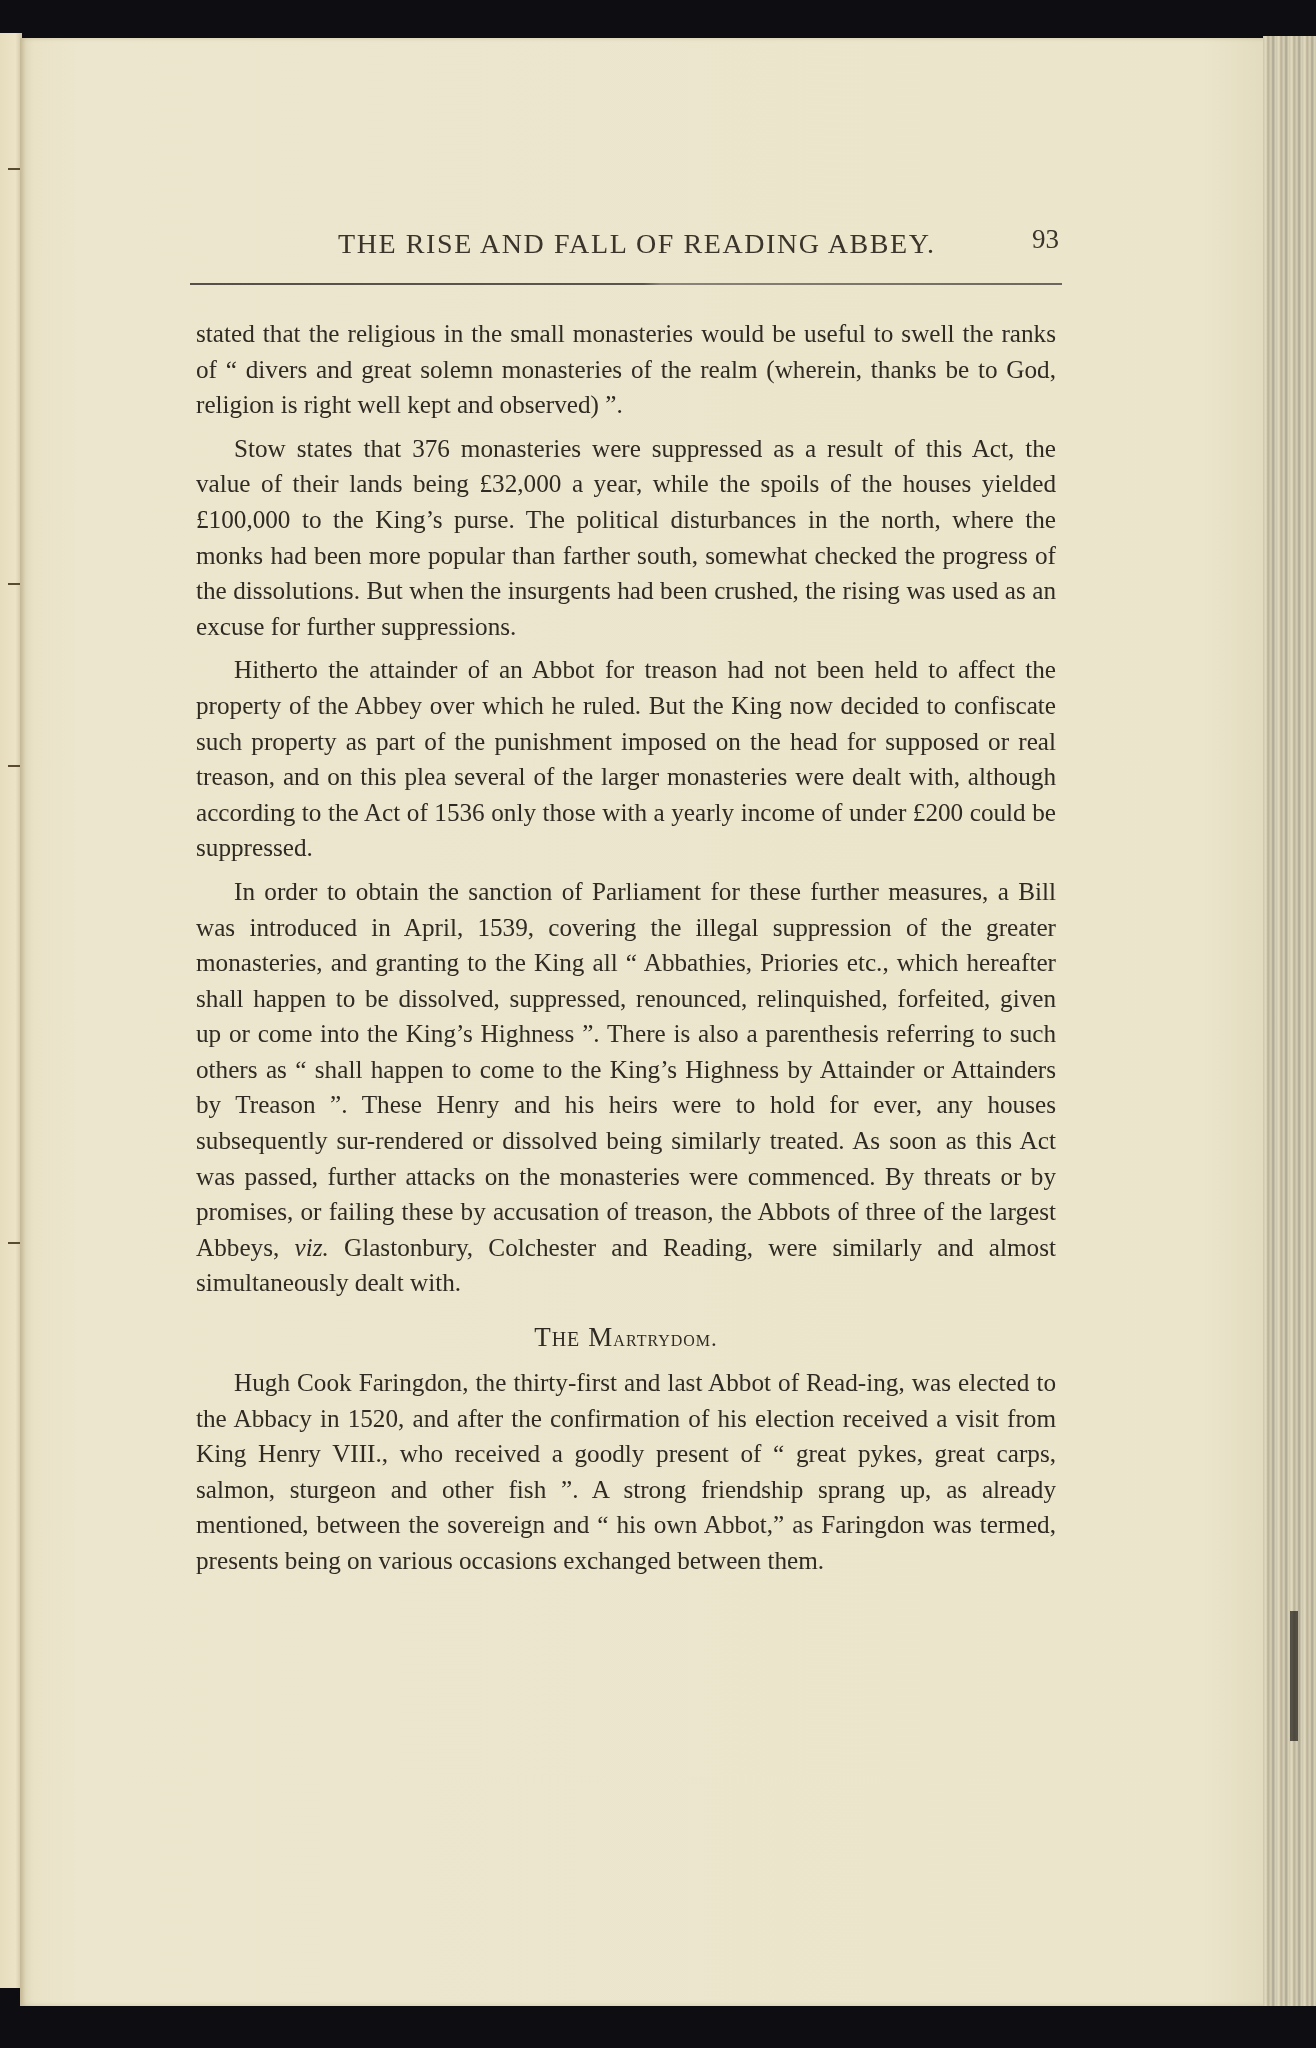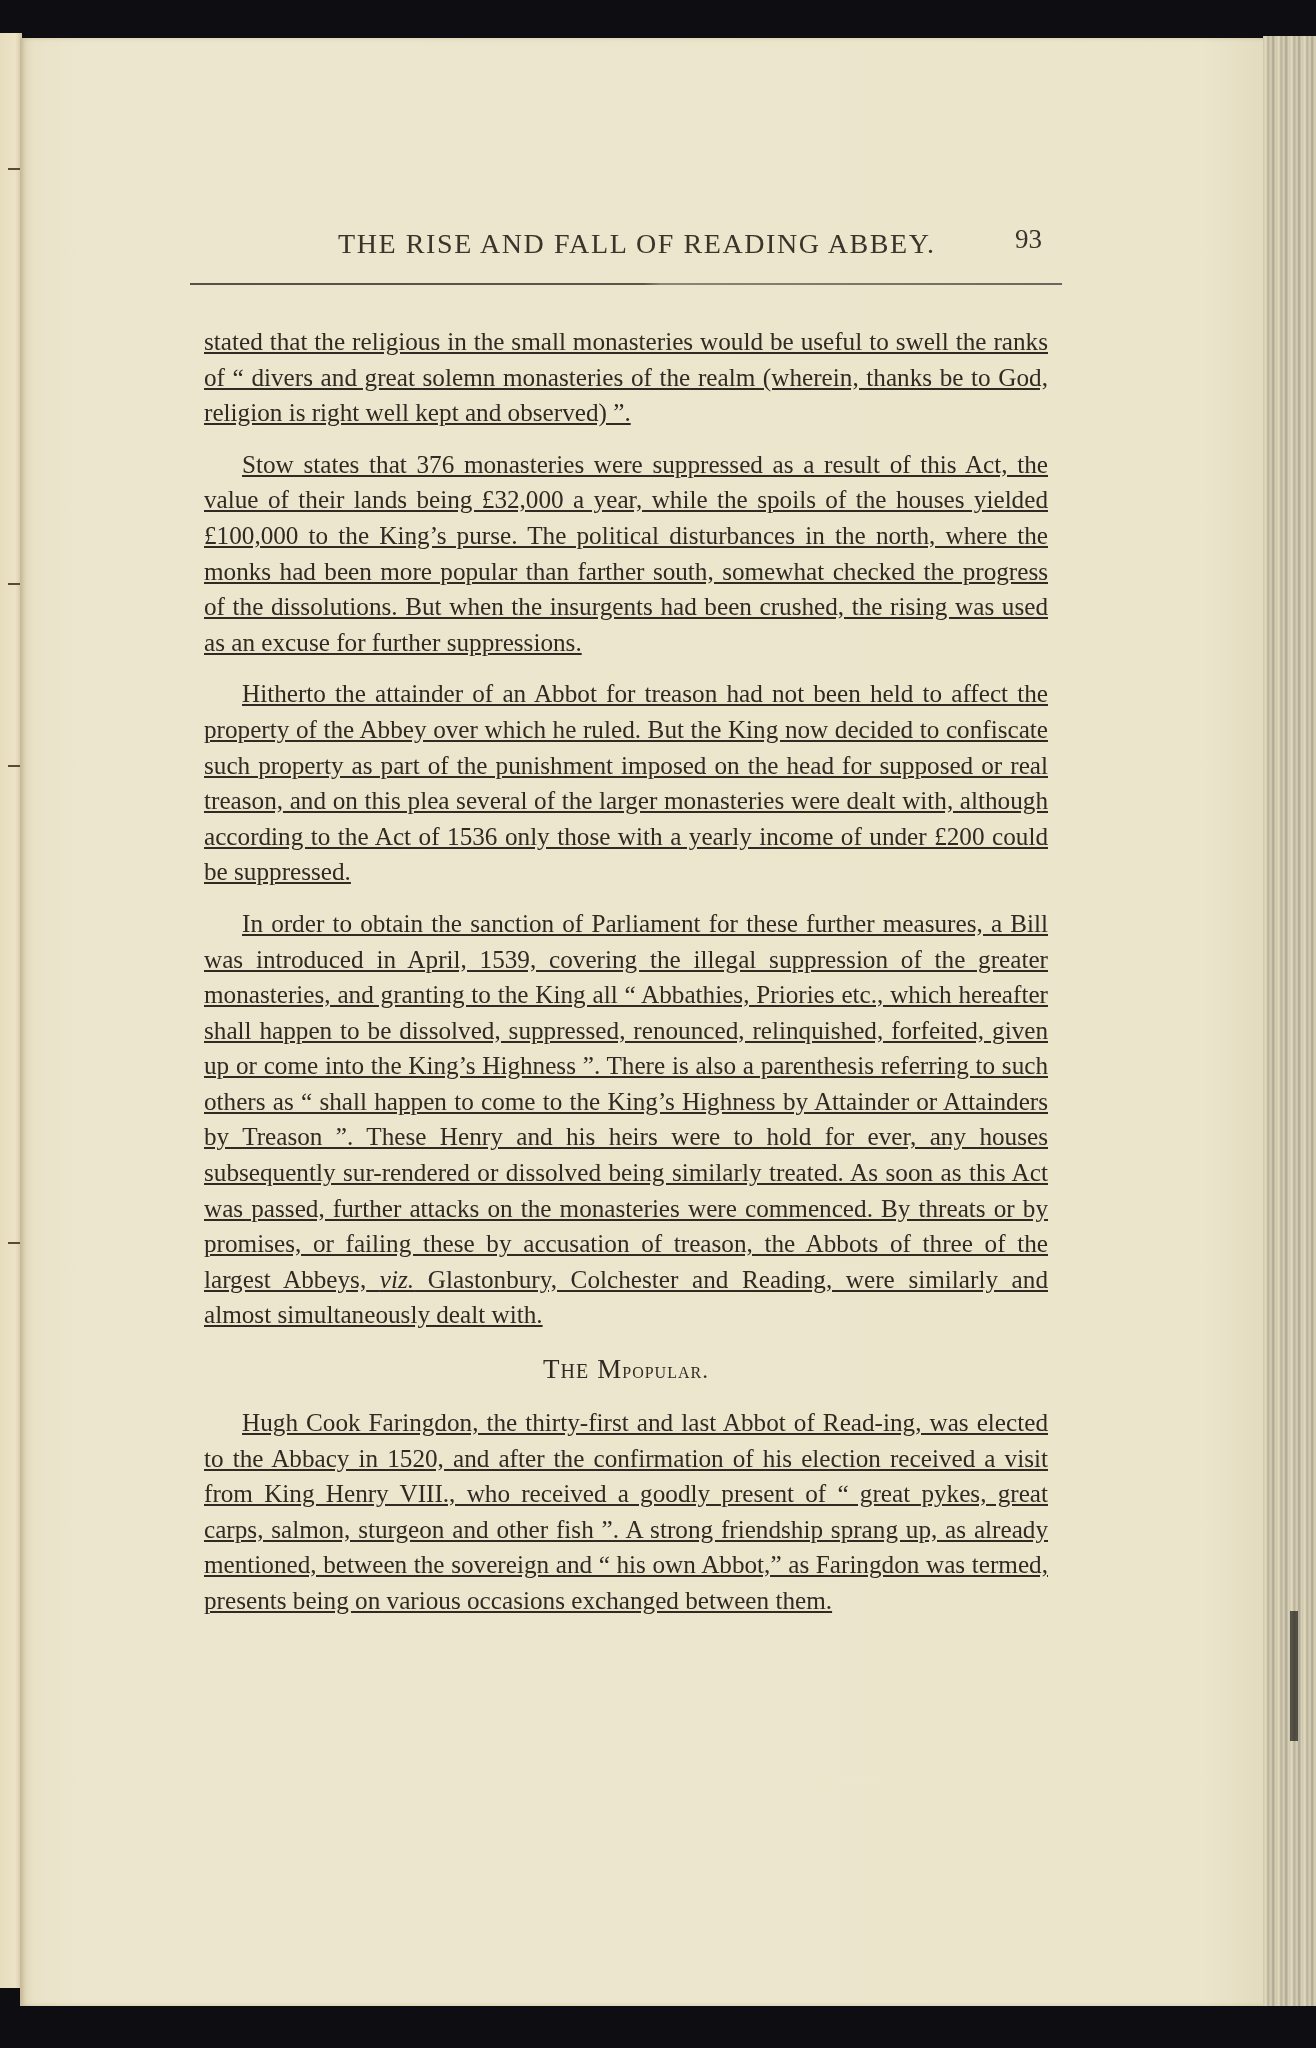--- a/index.html
+++ b/index.html
@@ -36,7 +36,7 @@
     font-size: 28px; letter-spacing: 1.6px;
   }
   .page-number {
-    position: absolute; right: 21px; top: 6px; font-size: 27px;
+    position: absolute; right: 4px; top: 6px; font-size: 27px;
   }
   .rule {
     position: absolute; left: 190px; top: 283px; width: 872px; height: 2px;

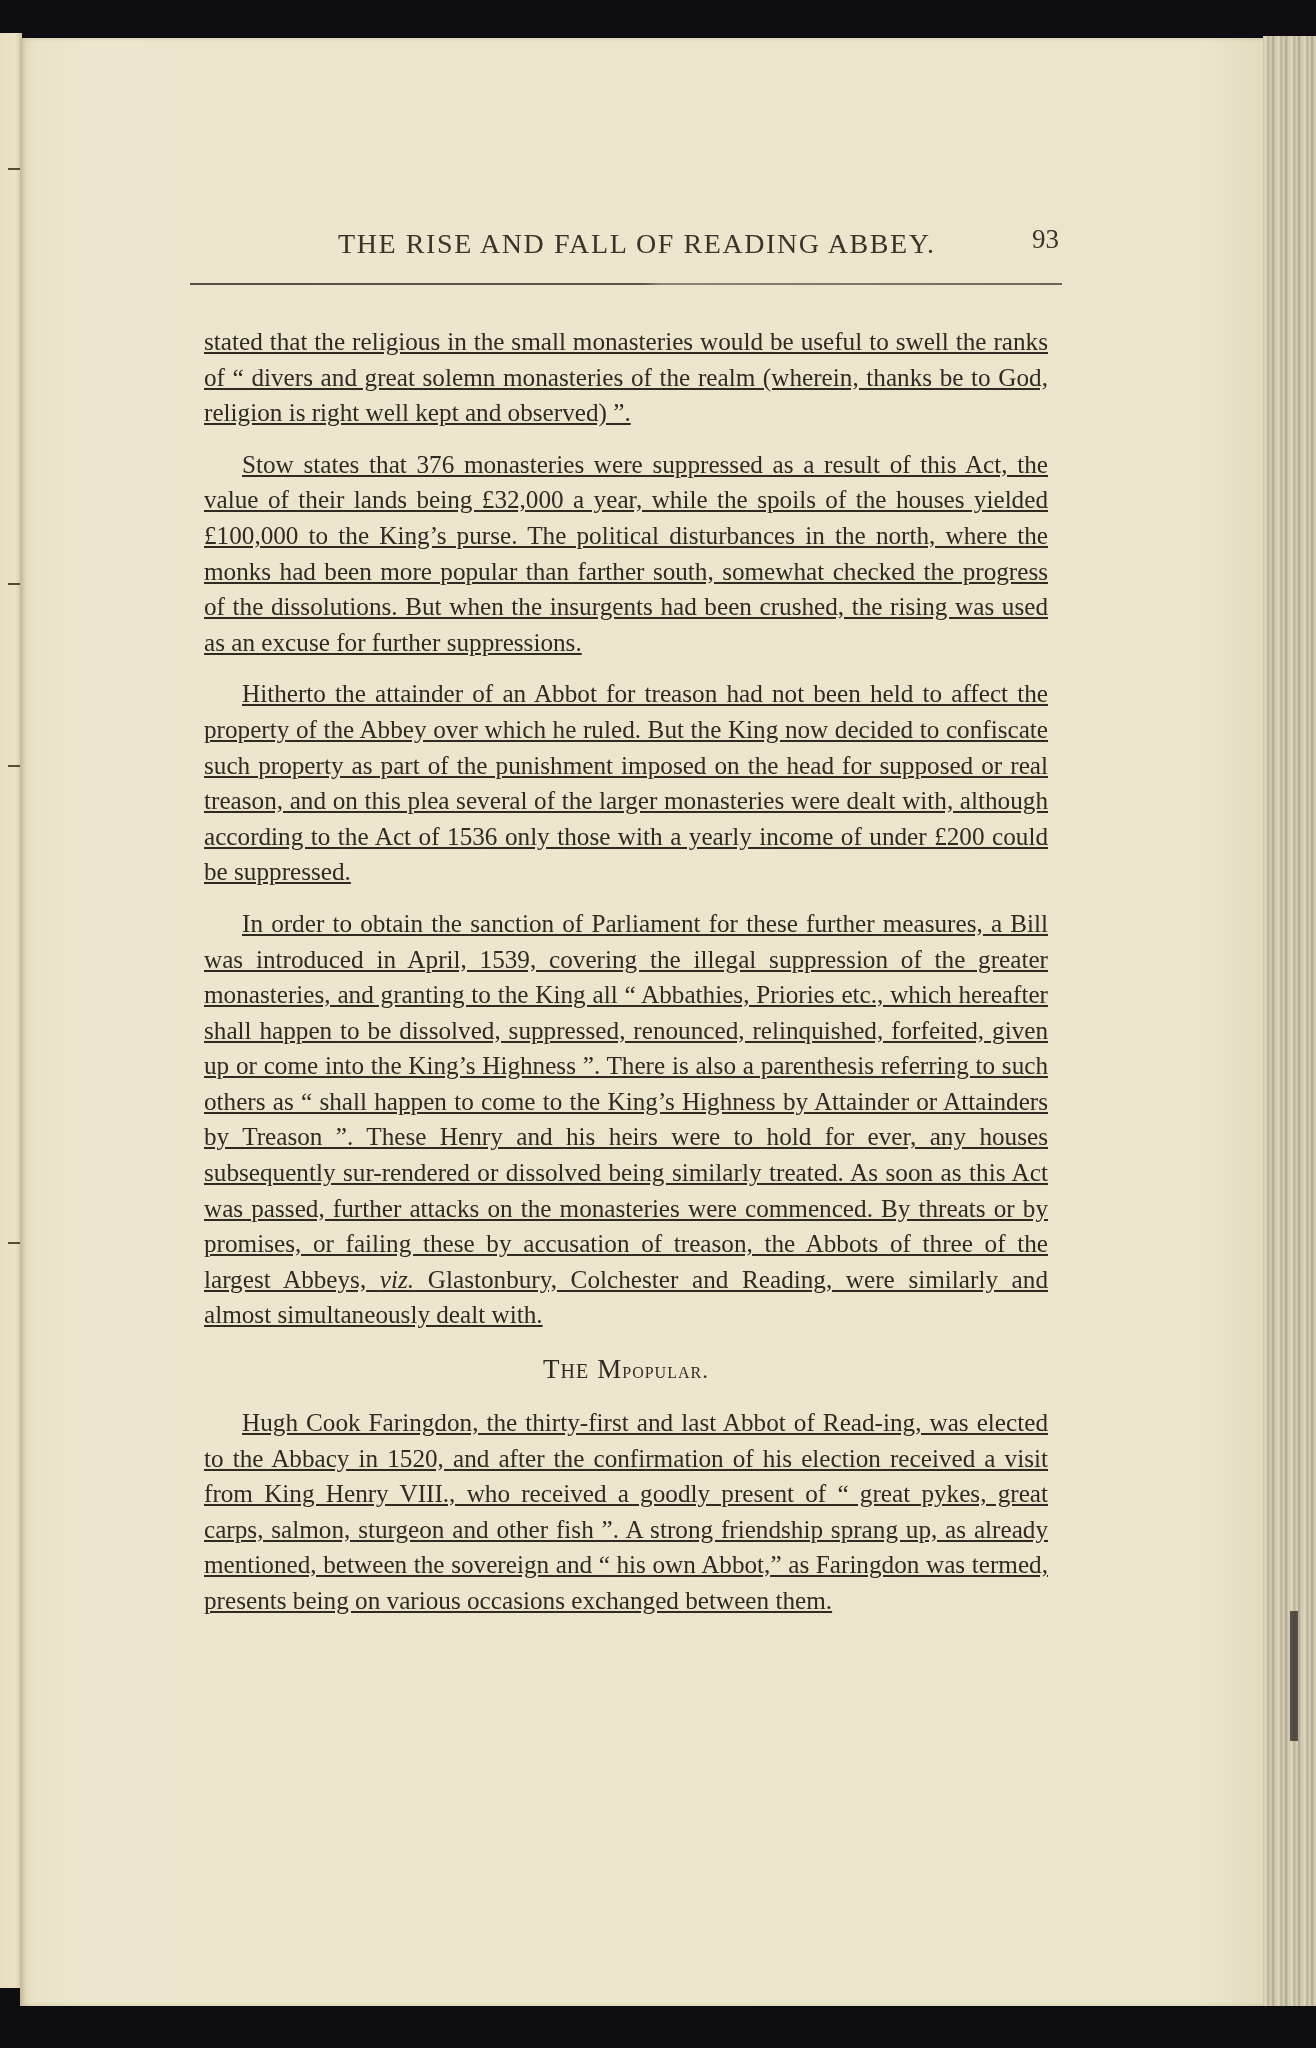--- a/index.html
+++ b/index.html
@@ -47,7 +47,7 @@
     color: #2f2a22; font-size: 25.2px; line-height: 35.6px;
     text-align: justify; hyphens: manual;
   }
-  .body-text p { margin: 16px; text-indent: 38px; text-decoration: underline; }
+  .body-text p { margin: 8px; text-indent: 38px; }
   .body-text p.cont { text-indent: 0; }
   .section-heading {
     text-align: center; font-size: 23px; letter-spacing: 1px;

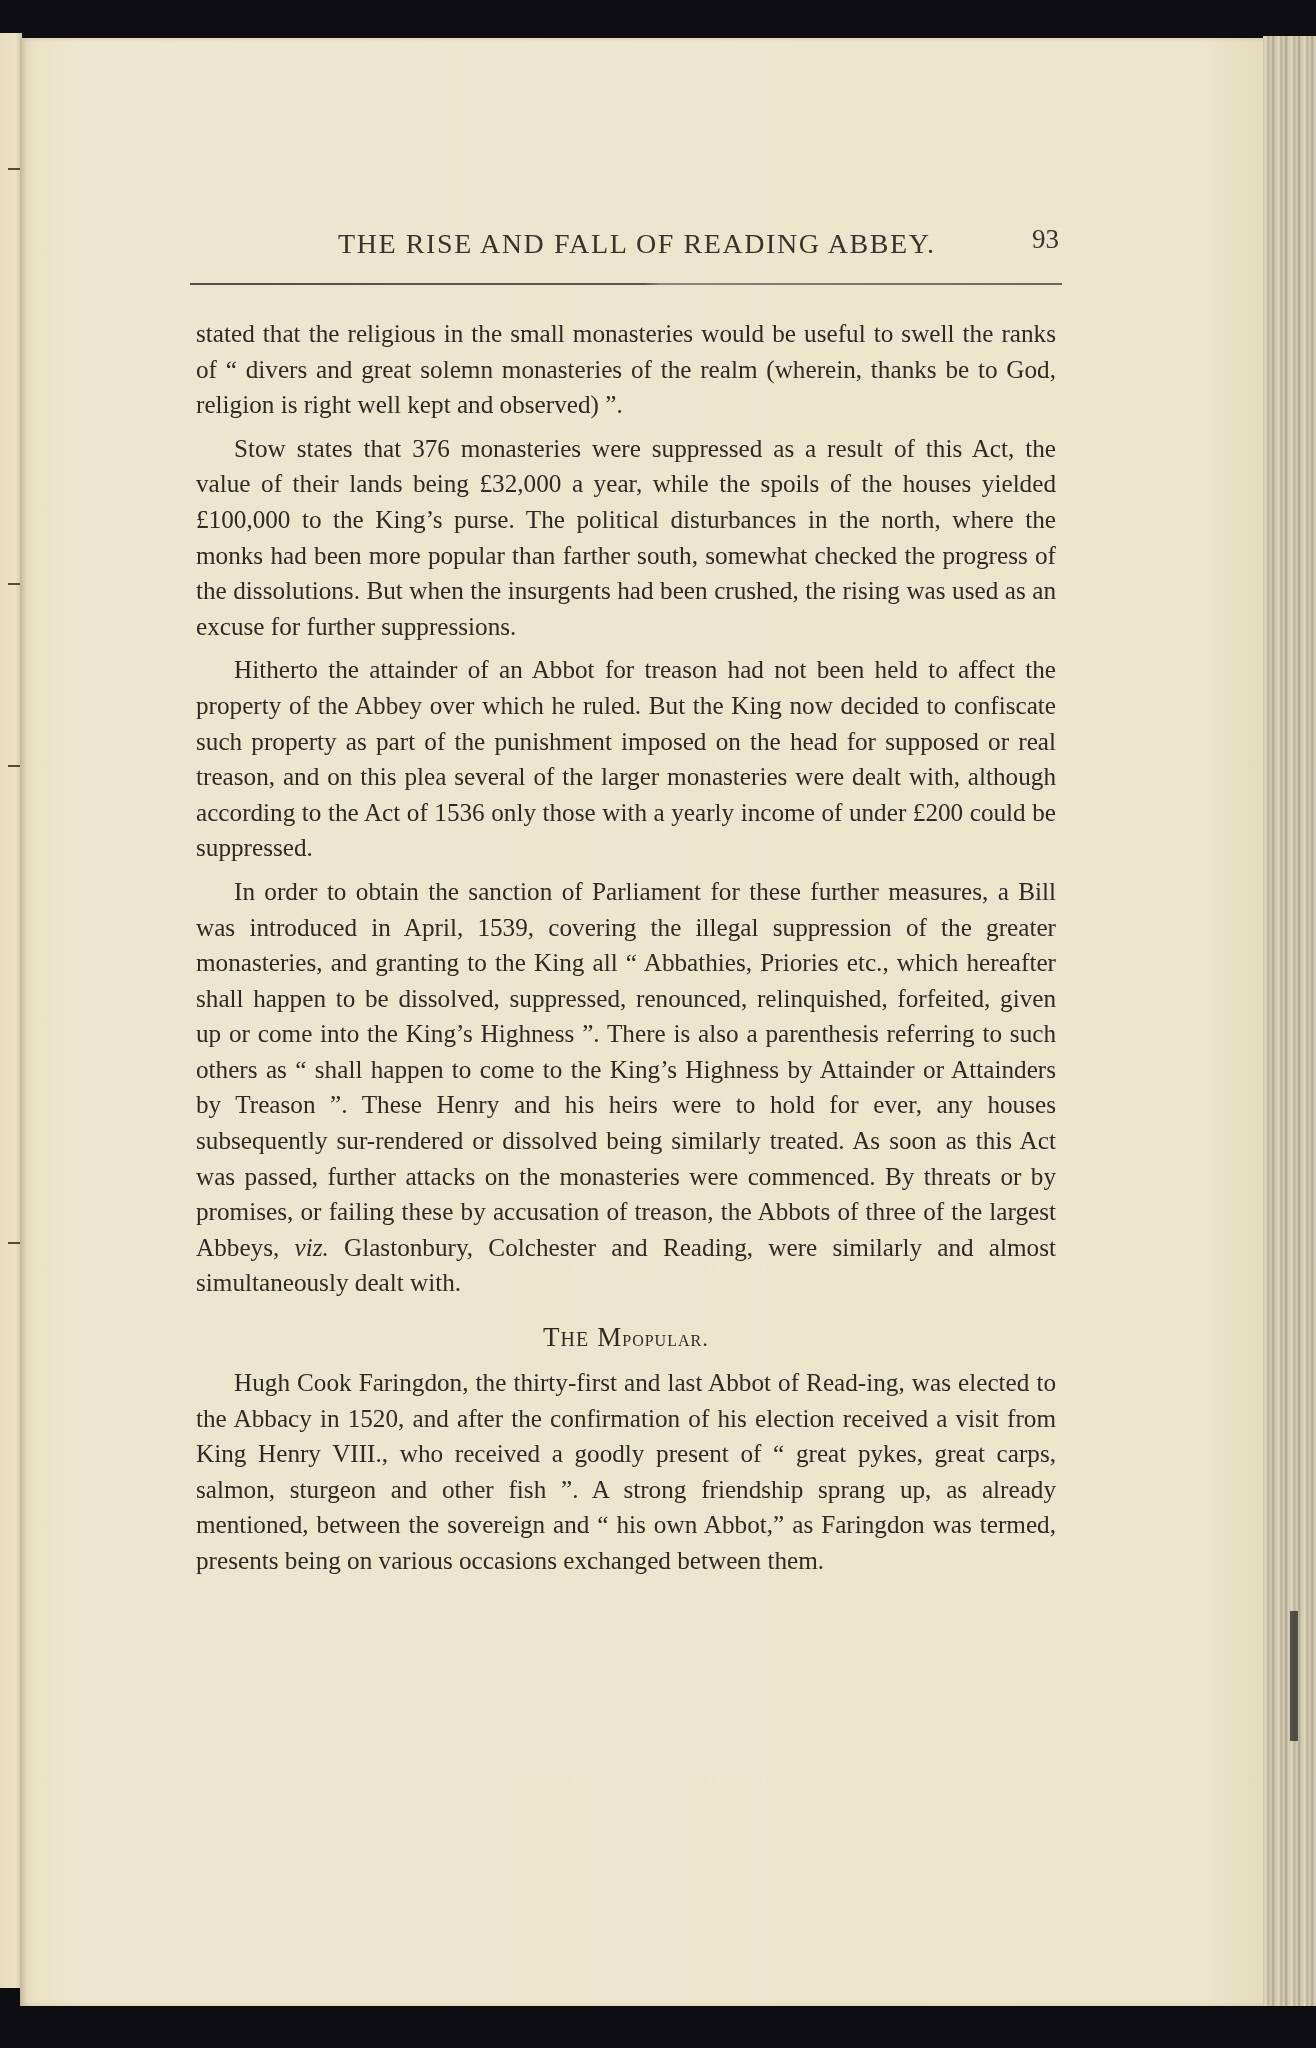--- a/index.html
+++ b/index.html
@@ -86,7 +86,7 @@
   <p>Hitherto the attainder of an Abbot for treason had not been held to affect the property of the Abbey over which he ruled. But the King now decided to confiscate such property as part of the punishment imposed on the head for supposed or real treason, and on this plea several of the larger monasteries were dealt with, although according to the Act of 1536 only those with a yearly income of under £200 could be suppressed.</p>
   <p><span>In order to obtain the sanction of Parliament for these further measures, a Bill was introduced in April, 1539, covering the illegal suppression of the greater monasteries, and granting to the King all “ Abbathies, Priories etc., which hereafter shall happen to be dissolved, suppressed, renounced, relinquished, forfeited, given up or come into the King’s Highness ”.  There is also a parenthesis referring to such others as “ shall happen to come to the King’s Highness by Attainder or Attainders by Treason ”.  These Henry and his heirs were to hold for ever, any houses subsequently sur-rendered or dissolved being similarly treated.  As soon as this Act was passed, further attacks on the monasteries were commenced. By threats or by promises, or failing these by accusation of treason, the Abbots of three of the largest Abbeys,</span> <em>viz.</em><span> Glastonbury, Colchester and Reading, were similarly and almost simultaneously dealt with.</span></p>
 
-  <div class="section-heading"><span>T</span><span style="font-size:28px">he </span><span>M</span><span style="font-size:23px">popular.</span></div>
+  <div class="section-heading"><span>T</span><span style="font-size:28px">he </span><span>M</span><span style="font-size:23px">artrydom.</span></div>
 
   <p>Hugh Cook Faringdon, the thirty-first and last Abbot of Read-ing, was elected to the Abbacy in 1520, and after the confirmation of his election received a visit from King Henry VIII., who received a goodly present of “ great pykes, great carps, salmon, sturgeon and other fish ”.  A strong friendship sprang up, as already mentioned, between the sovereign and “ his own Abbot,” as Faringdon was termed, presents being on various occasions exchanged between them.</p>
 </div>

